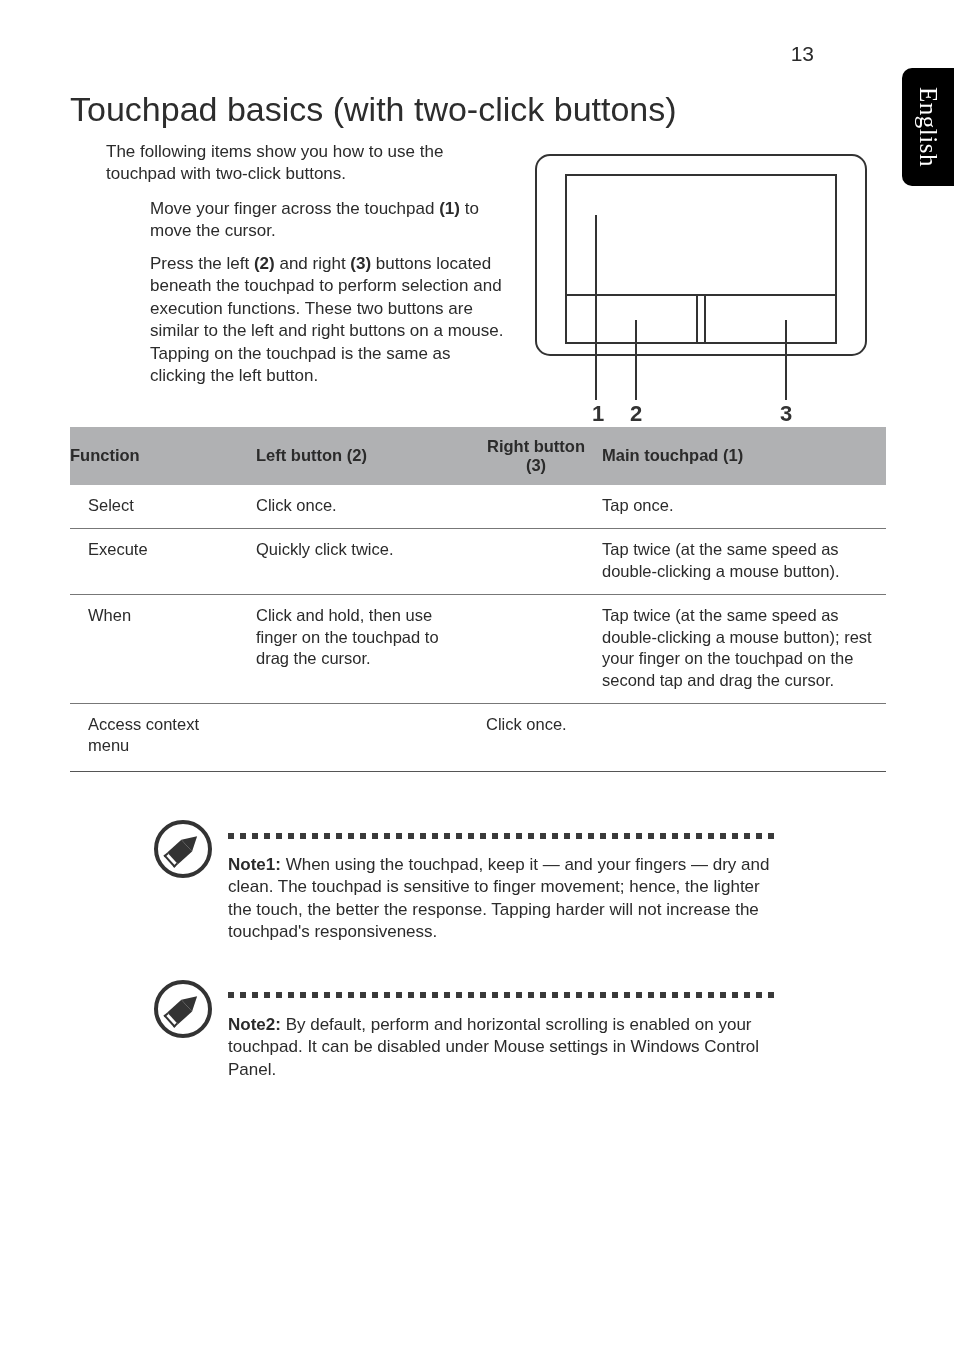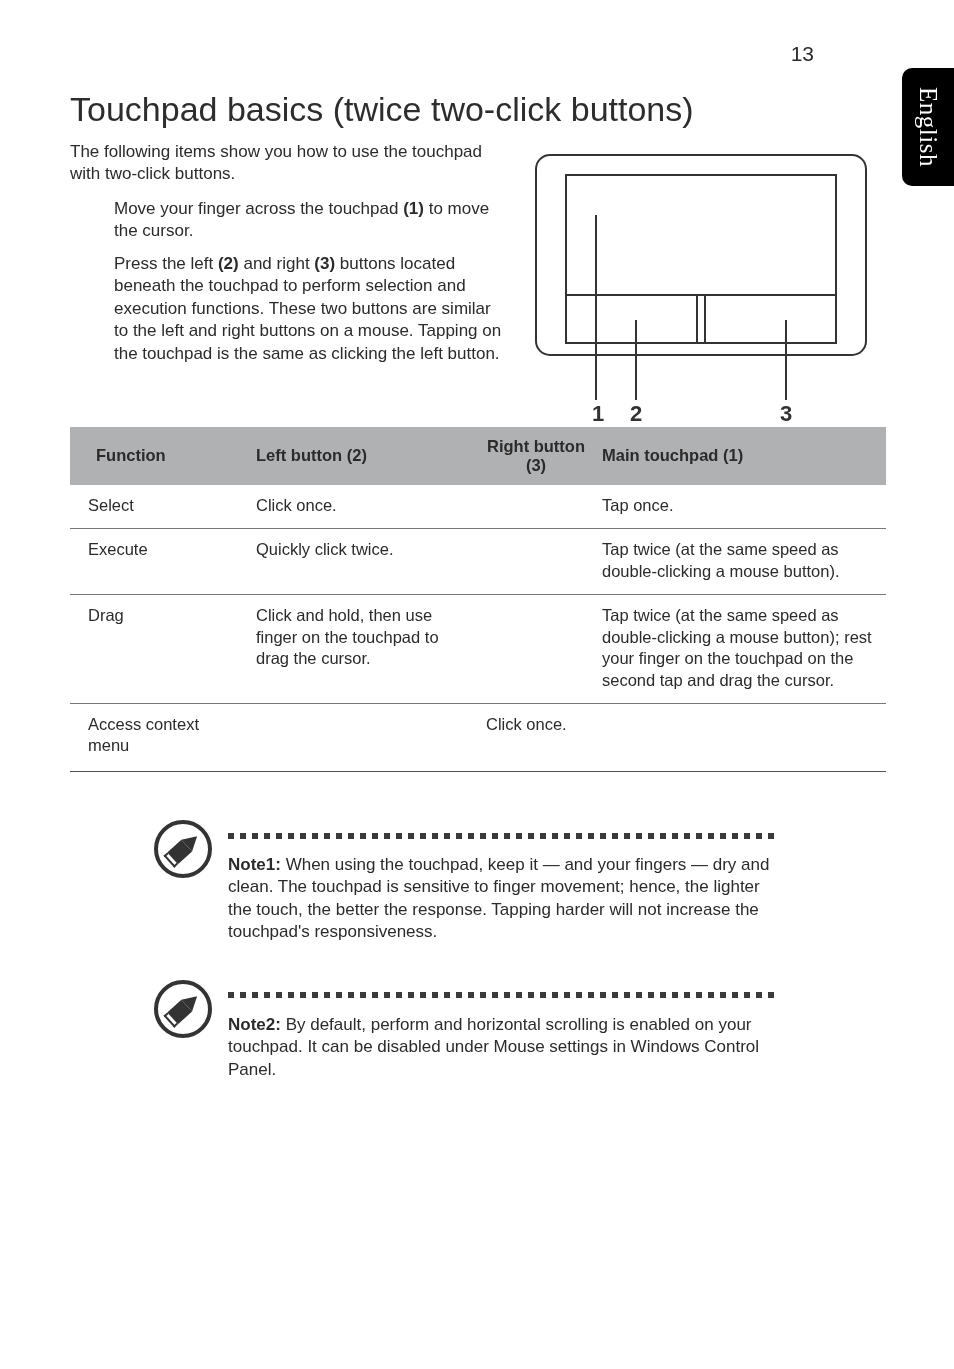--- a/index.html
+++ b/index.html
@@ -161,7 +161,7 @@
     <span>English</span>
   </div>
 
-  <h1>Touchpad basics (twice two-click buttons)</h1>
+  <h1>Touchpad basics (with two-click buttons)</h1>
 
   <div class="cols">
     <div style="flex:1;">

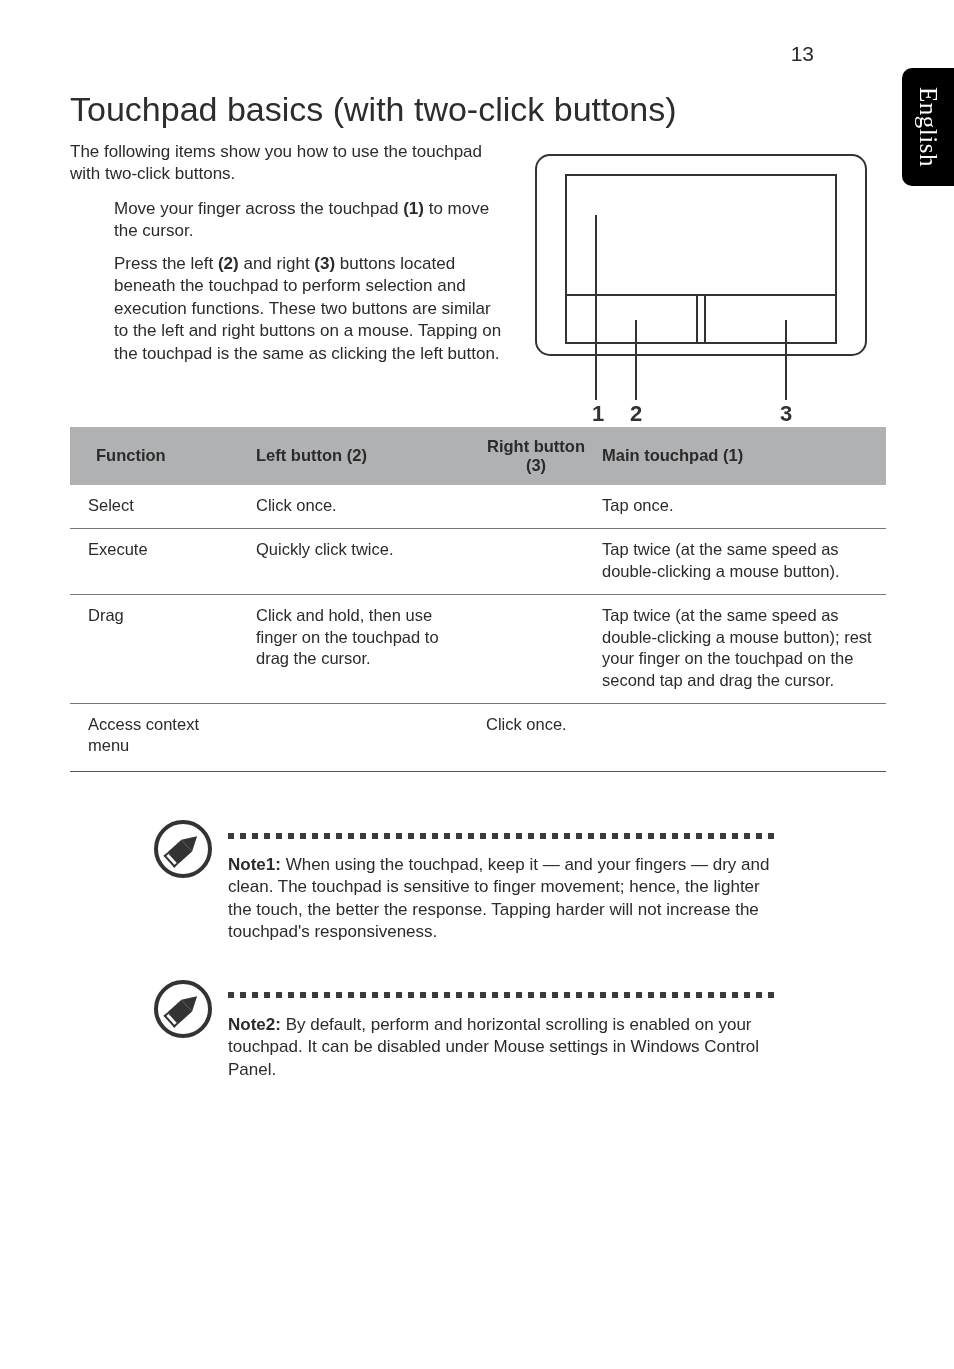--- a/index.html
+++ b/index.html
@@ -51,6 +51,7 @@
     display: flex;
     gap: 16px;
     align-items: flex-start;
+    margin-left: 36px;
   }
   .lead {
     font-size: 17px;

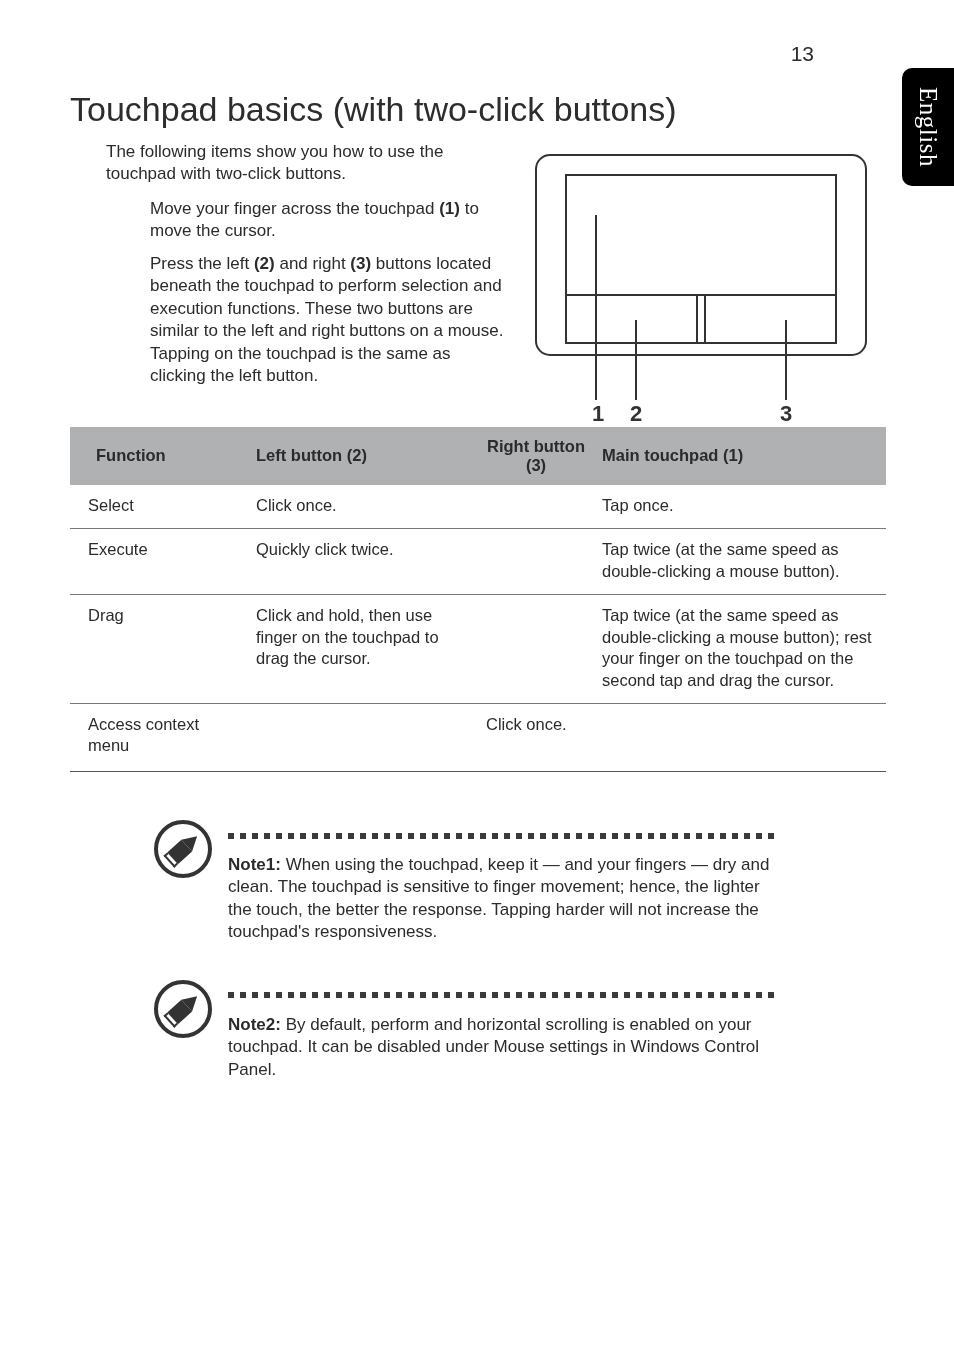--- a/index.html
+++ b/index.html
@@ -79,7 +79,7 @@
     vertical-align: middle;
     line-height: 1.15;
   }
-  table.funcs thead th.first { width: 180px; padding-left: 26px; }
+  table.funcs thead th.first { width: 180px; padding-left: 0; }
   table.funcs thead th.c2 { width: 230px; }
   table.funcs thead th.c3 { width: 116px; text-align: center; }
   table.funcs thead th.c4 { }

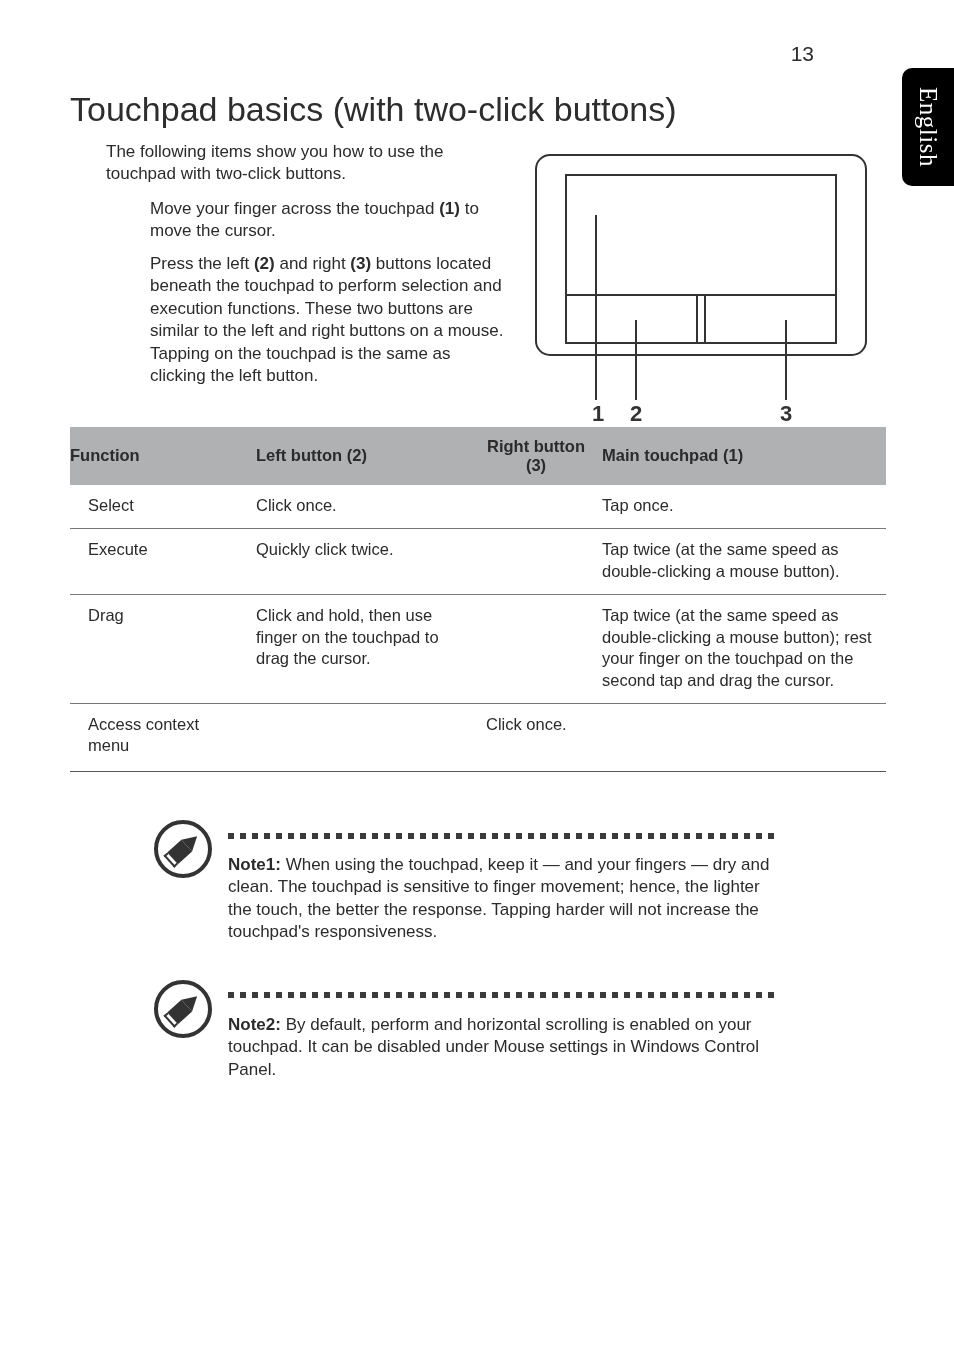--- a/index.html
+++ b/index.html
@@ -218,7 +218,7 @@
         <td>Tap twice (at the same speed as double-clicking a mouse button).</td>
       </tr>
       <tr class="sep">
-        <td class="first">Drag</td>
+        <td class="first">When</td>
         <td>Click and hold, then use finger on the touchpad to drag the cursor.</td>
         <td></td>
         <td>Tap twice (at the same speed as double-clicking a mouse button); rest your finger on the touchpad on the second tap and drag the cursor.</td>

